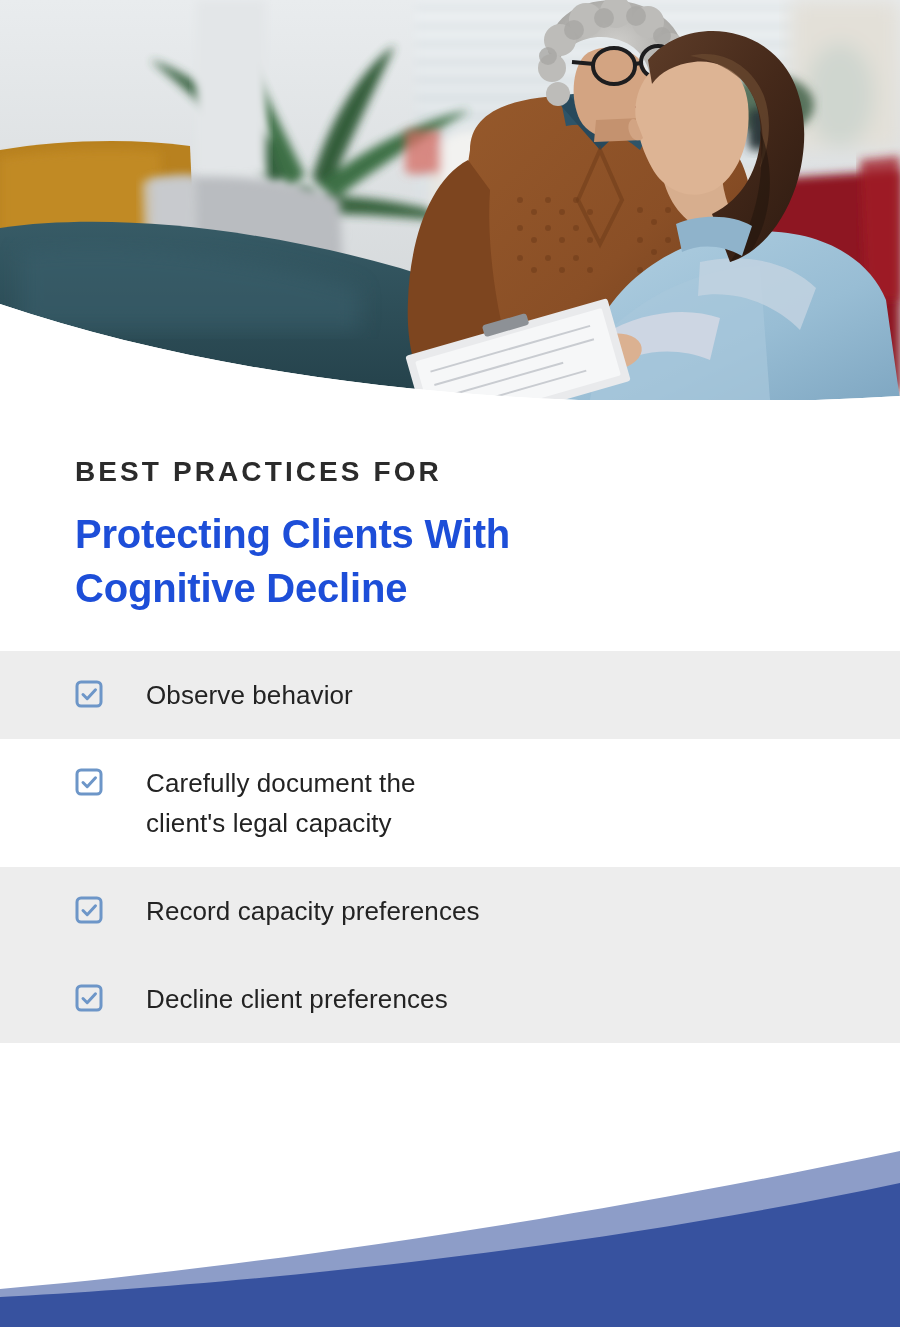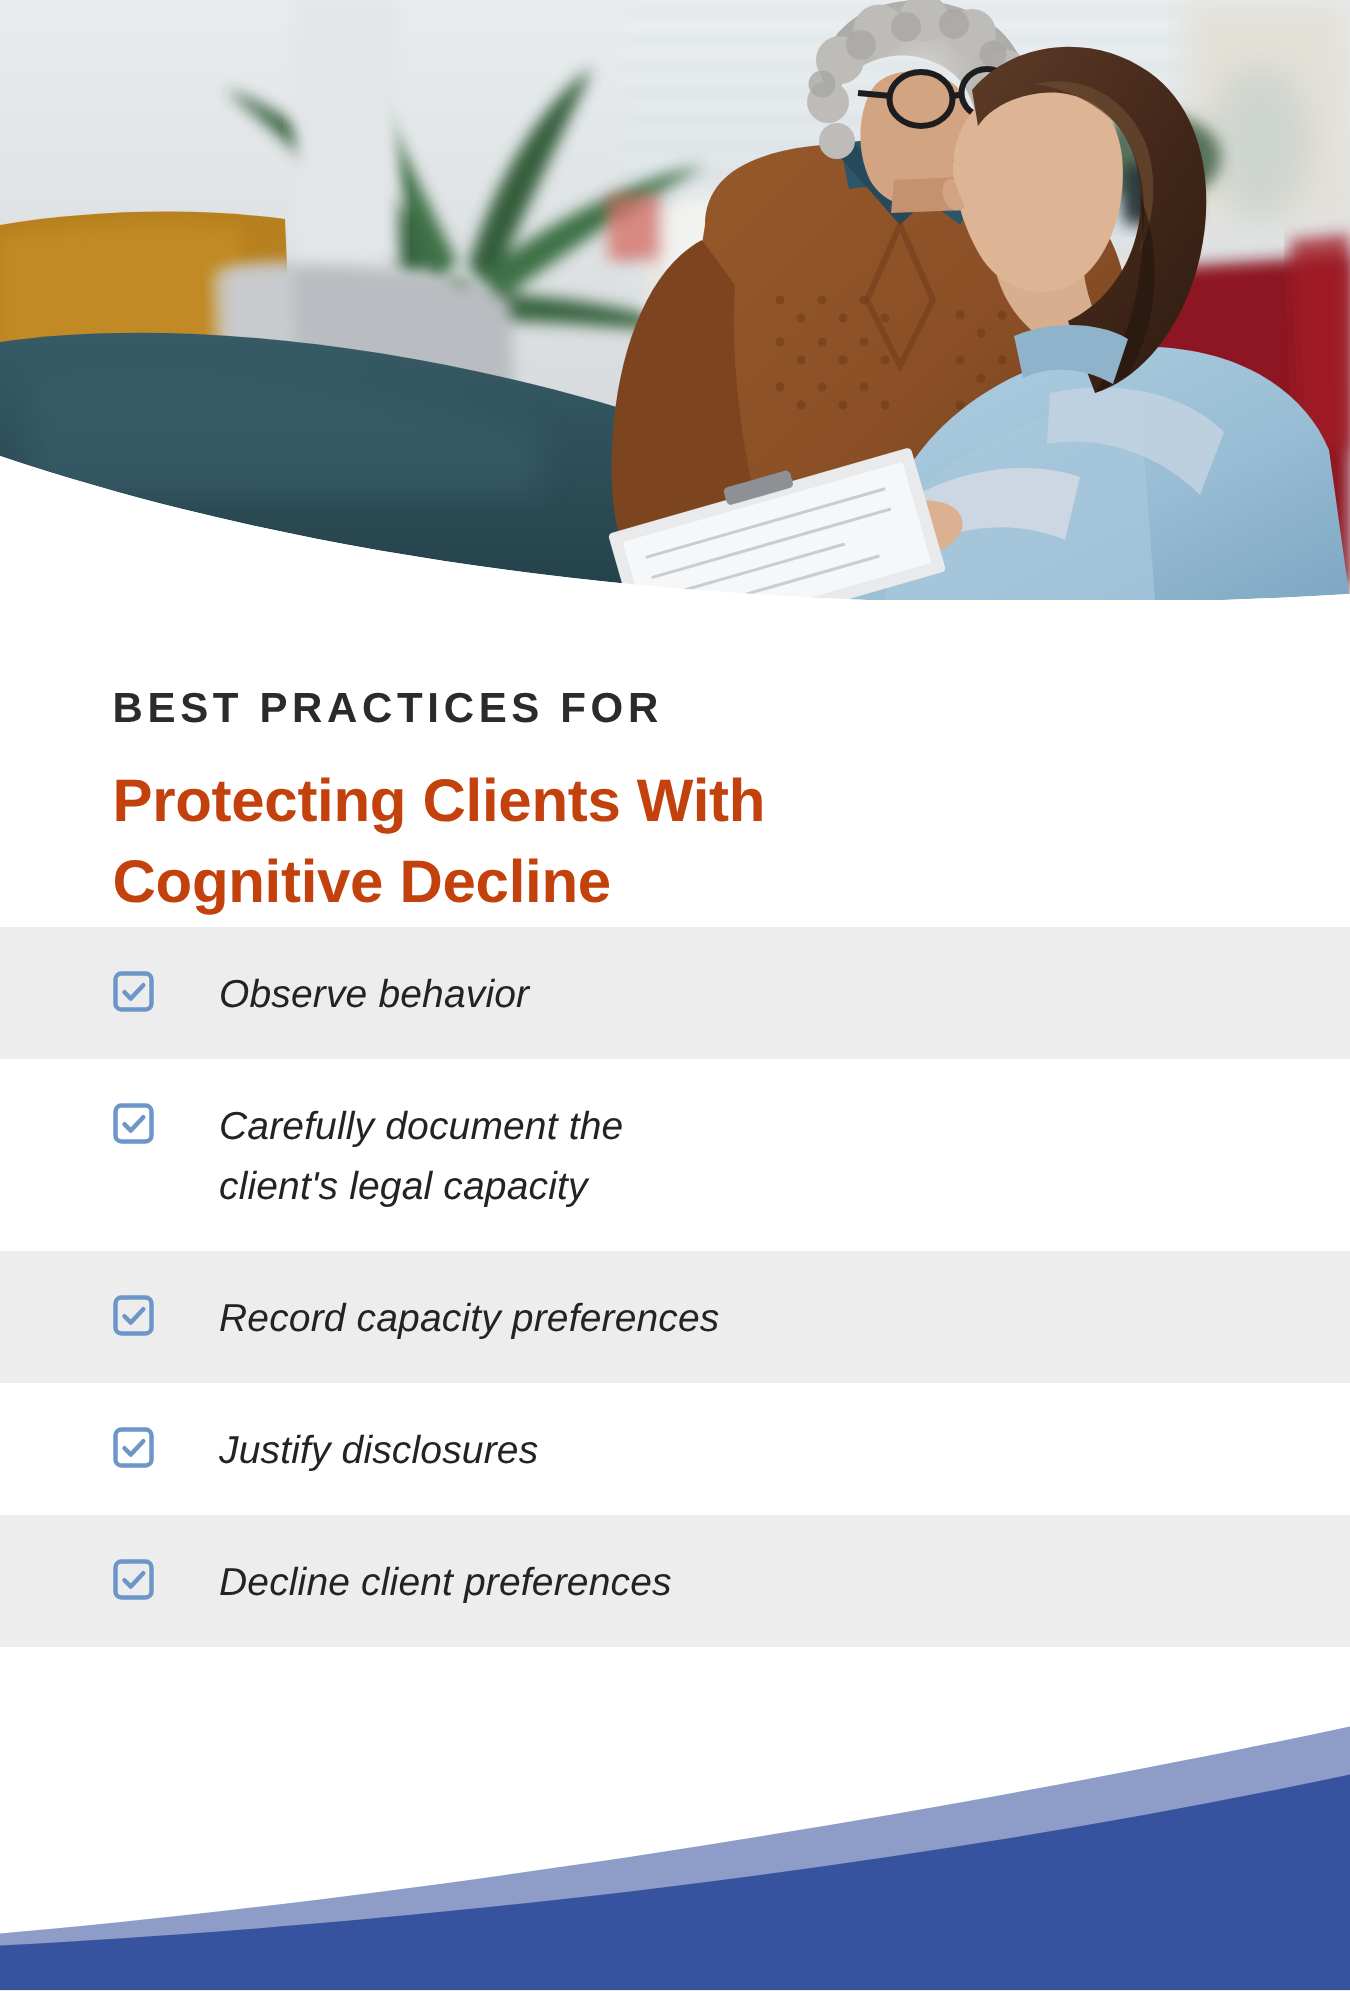--- a/index.html
+++ b/index.html
@@ -71,7 +71,7 @@
   .headline {
     font-size: 40px;
     font-weight: 700;
-    color: #c2410c;
+    color: #1d4ed8;
     line-height: 1.35;
     margin: 0;
     letter-spacing: -0.2px;

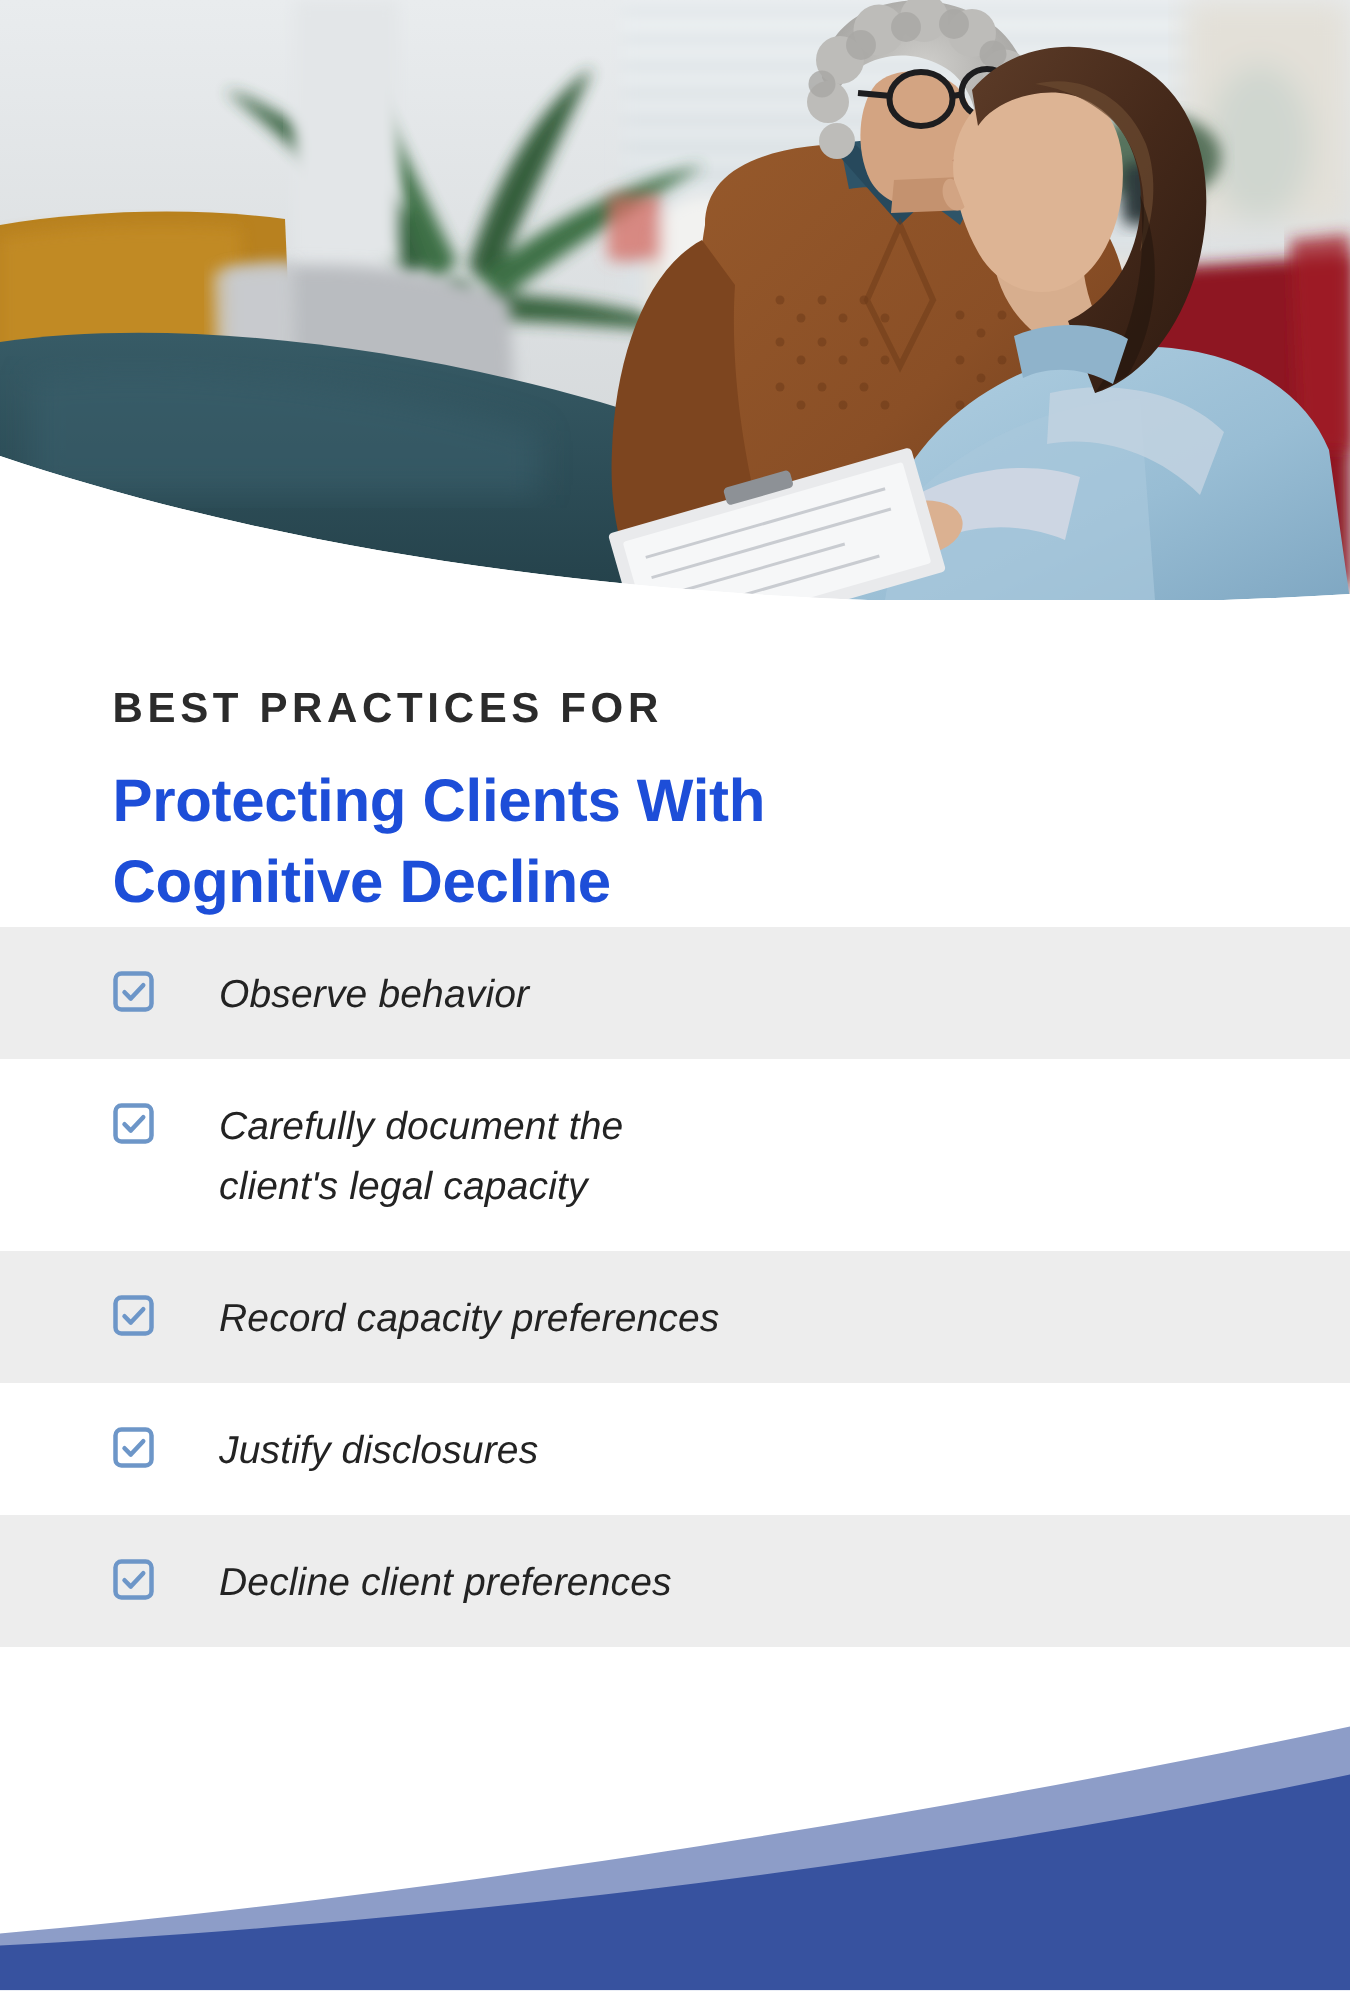--- a/index.html
+++ b/index.html
@@ -82,9 +82,8 @@
   .checklist {
     position: absolute;
     left: 0;
-    top: 618px;
-    width: 900px;
-    font-style: italic;
+    top: 651px;
+    width: 900px;
   }
   .check-row {
     display: flex;

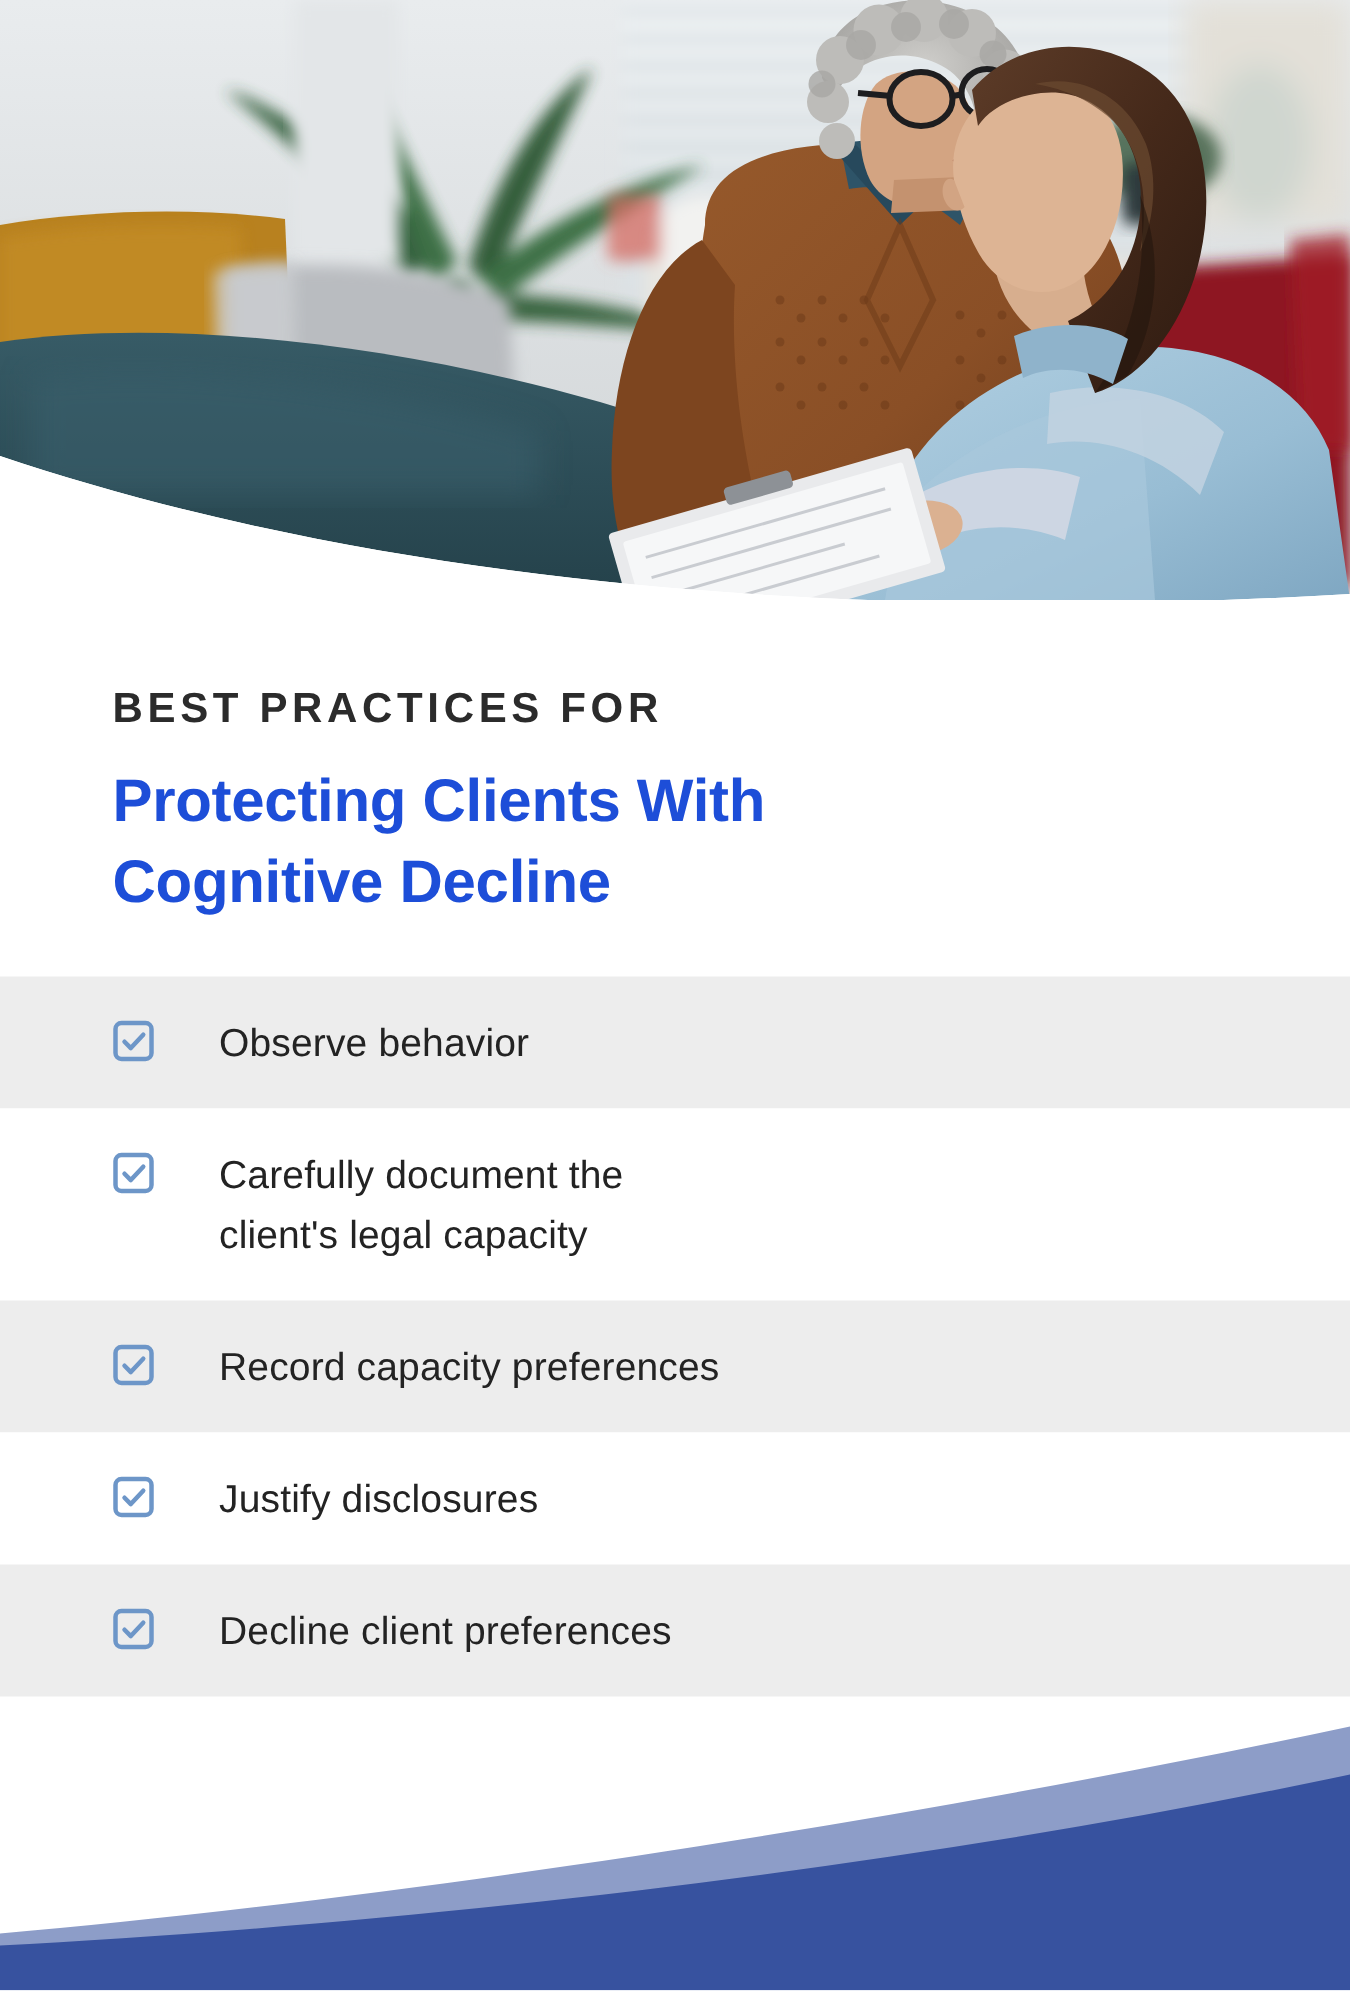--- a/index.html
+++ b/index.html
@@ -408,15 +408,6 @@
       <span class="check-label">Record capacity preferences</span>
     </div>
 
-    <div class="check-row">
-      <span class="cbox">
-        <svg viewBox="0 0 28 28">
-          <rect x="2" y="2" width="24" height="24" rx="4" ry="4" fill="none" stroke="#6d96c8" stroke-width="3"></rect>
-          <path d="M8 14.5 L12.2 18.7 L20.5 9.8" fill="none" stroke="#6d96c8" stroke-width="3" stroke-linecap="round" stroke-linejoin="round"></path>
-        </svg>
-      </span>
-      <span class="check-label">Justify disclosures</span>
-    </div>
 
     <div class="check-row shaded">
       <span class="cbox">

